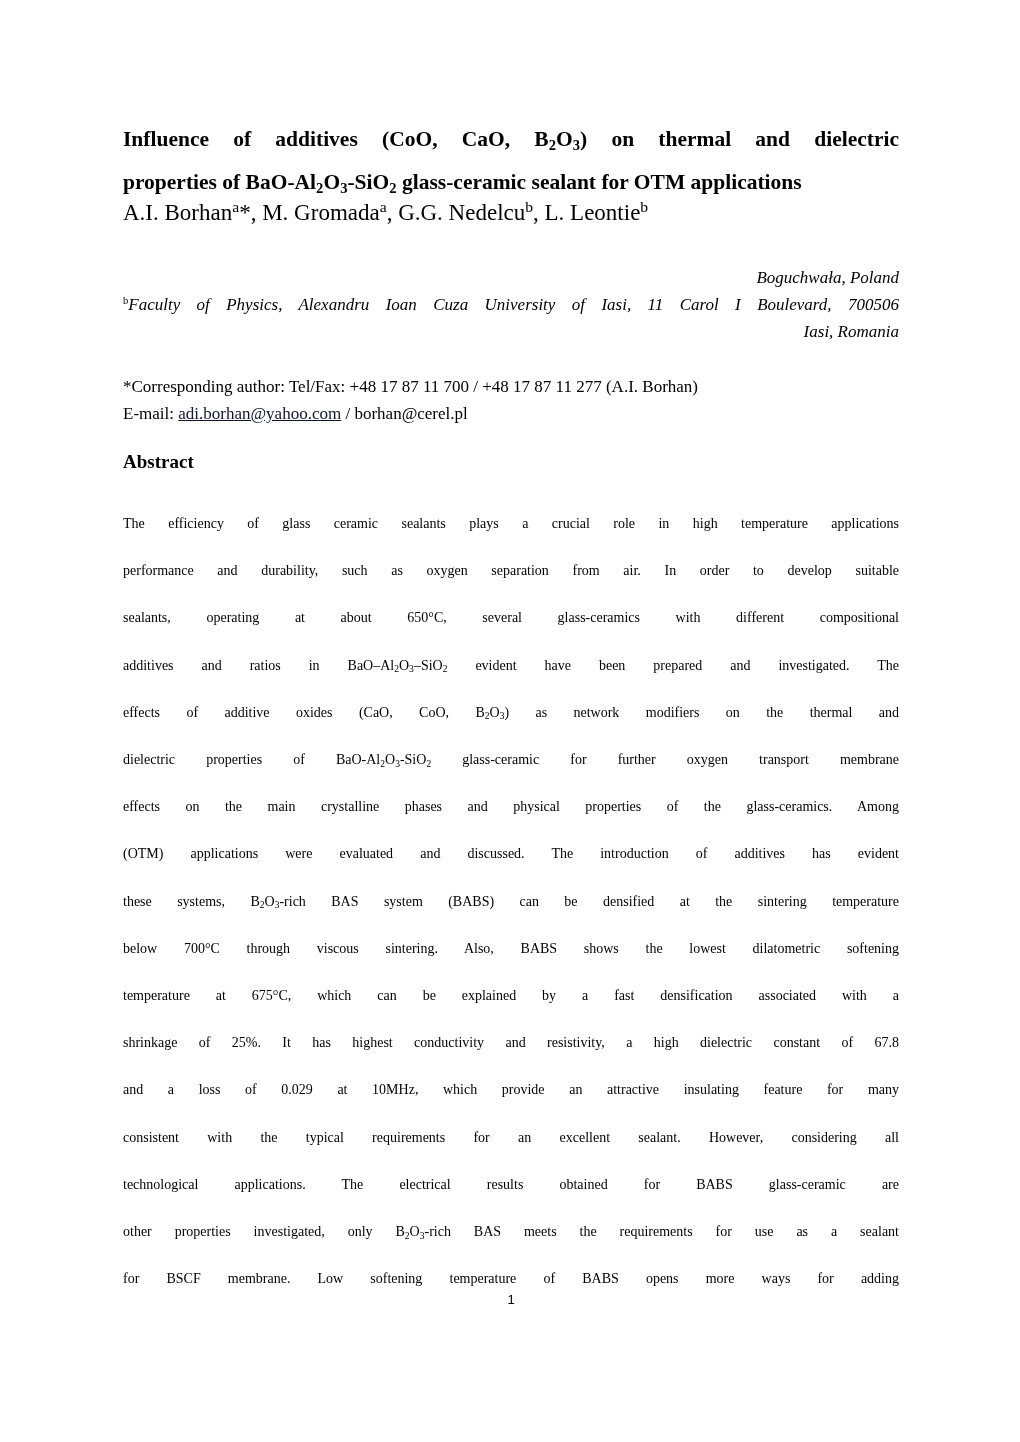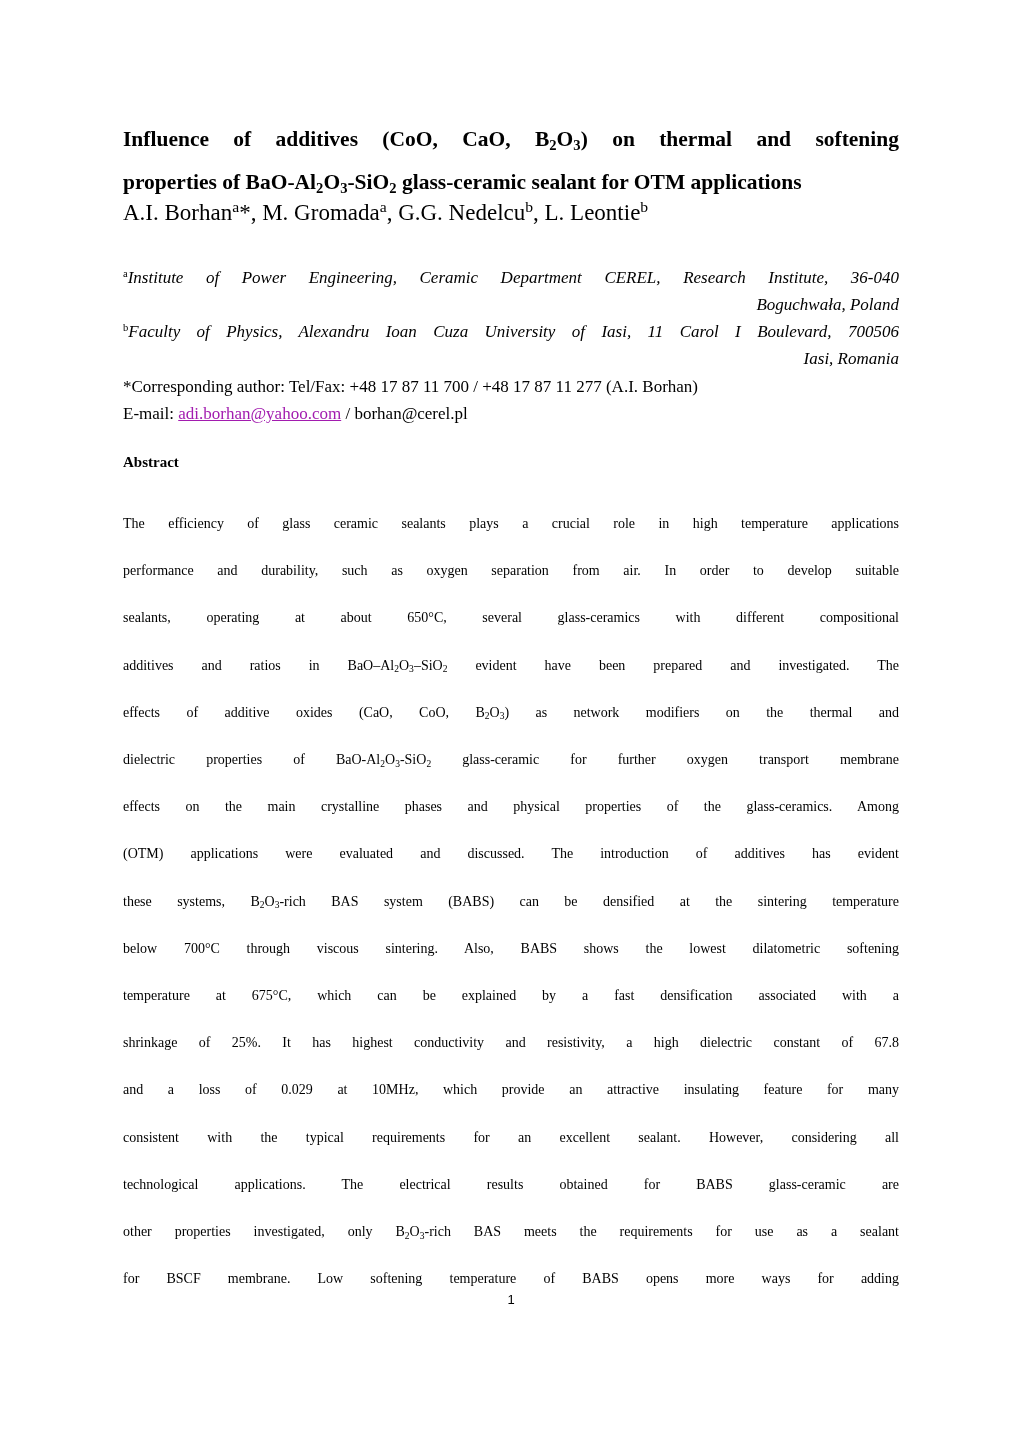--- a/index.html
+++ b/index.html
@@ -132,7 +132,7 @@
 <div class="page">
 
   <h1 class="title">
-    <span class="line1"><span>Influence of additives (CoO, CaO, B</span><sub>2</sub><span>O</span><sub>3</sub><span>) on thermal and softening</span></span>
+    <span class="line1"><span>Influence of additives (CoO, CaO, B</span><sub>2</sub><span>O</span><sub>3</sub><span>) on thermal and dielectric</span></span>
     <span class="line2"><span>properties of BaO-Al</span><sub>2</sub><span>O</span><sub>3</sub><span>-SiO</span><sub>2</sub><span> glass-ceramic sealant for OTM applications</span></span>
   </h1>
 

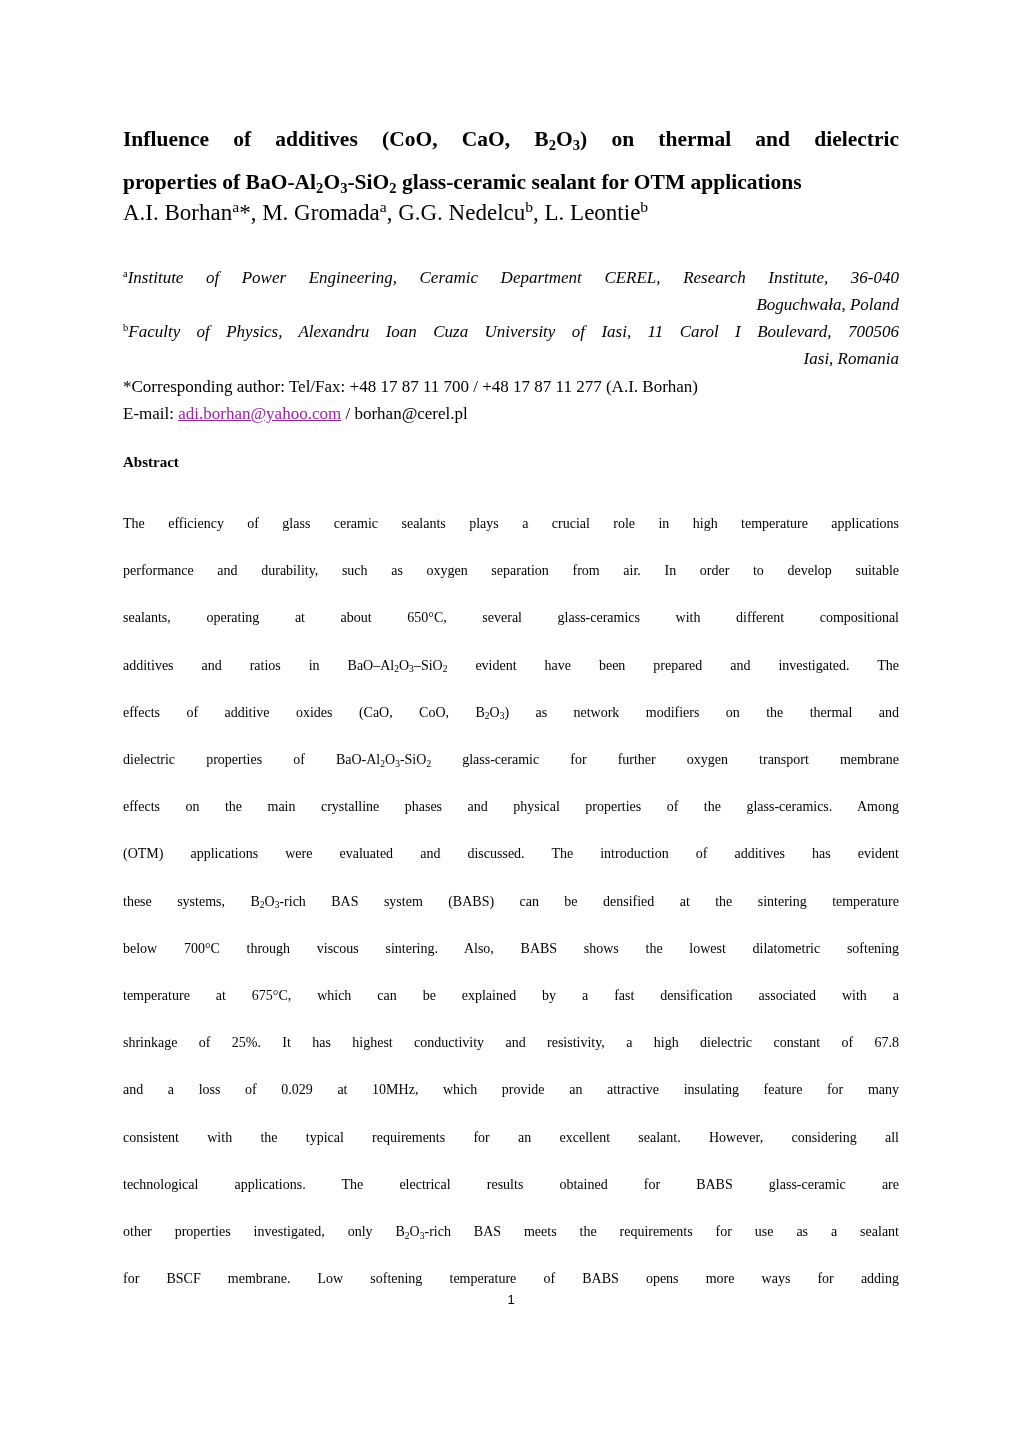--- a/index.html
+++ b/index.html
@@ -145,7 +145,6 @@
 
   <div class="affil">
     <div>
-      <span class="jline"><sup>a</sup><span class="it">Institute of Power Engineering, Ceramic Department CEREL, Research Institute, 36-040</span></span>
       <span class="lline it">Boguchwała, Poland</span>
     </div>
     <div>

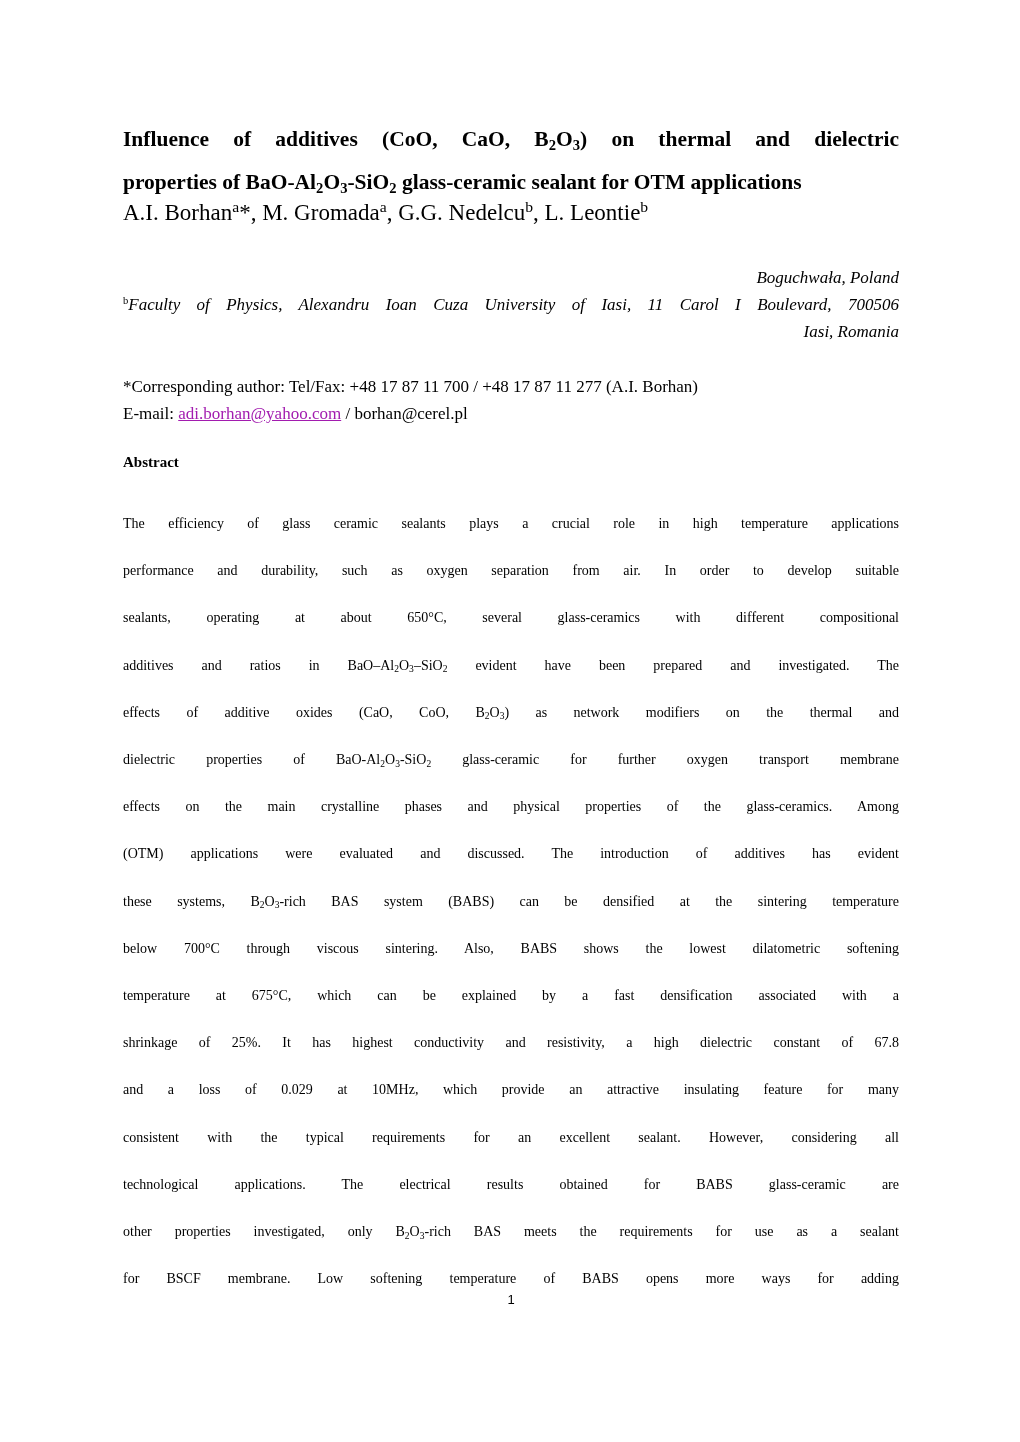--- a/index.html
+++ b/index.html
@@ -88,7 +88,7 @@
       white-space: nowrap;
     }
     .contact a {
-      color: #a21caf;
+      color: #0f172a;
       text-decoration: underline;
     }
     .abstract-heading {

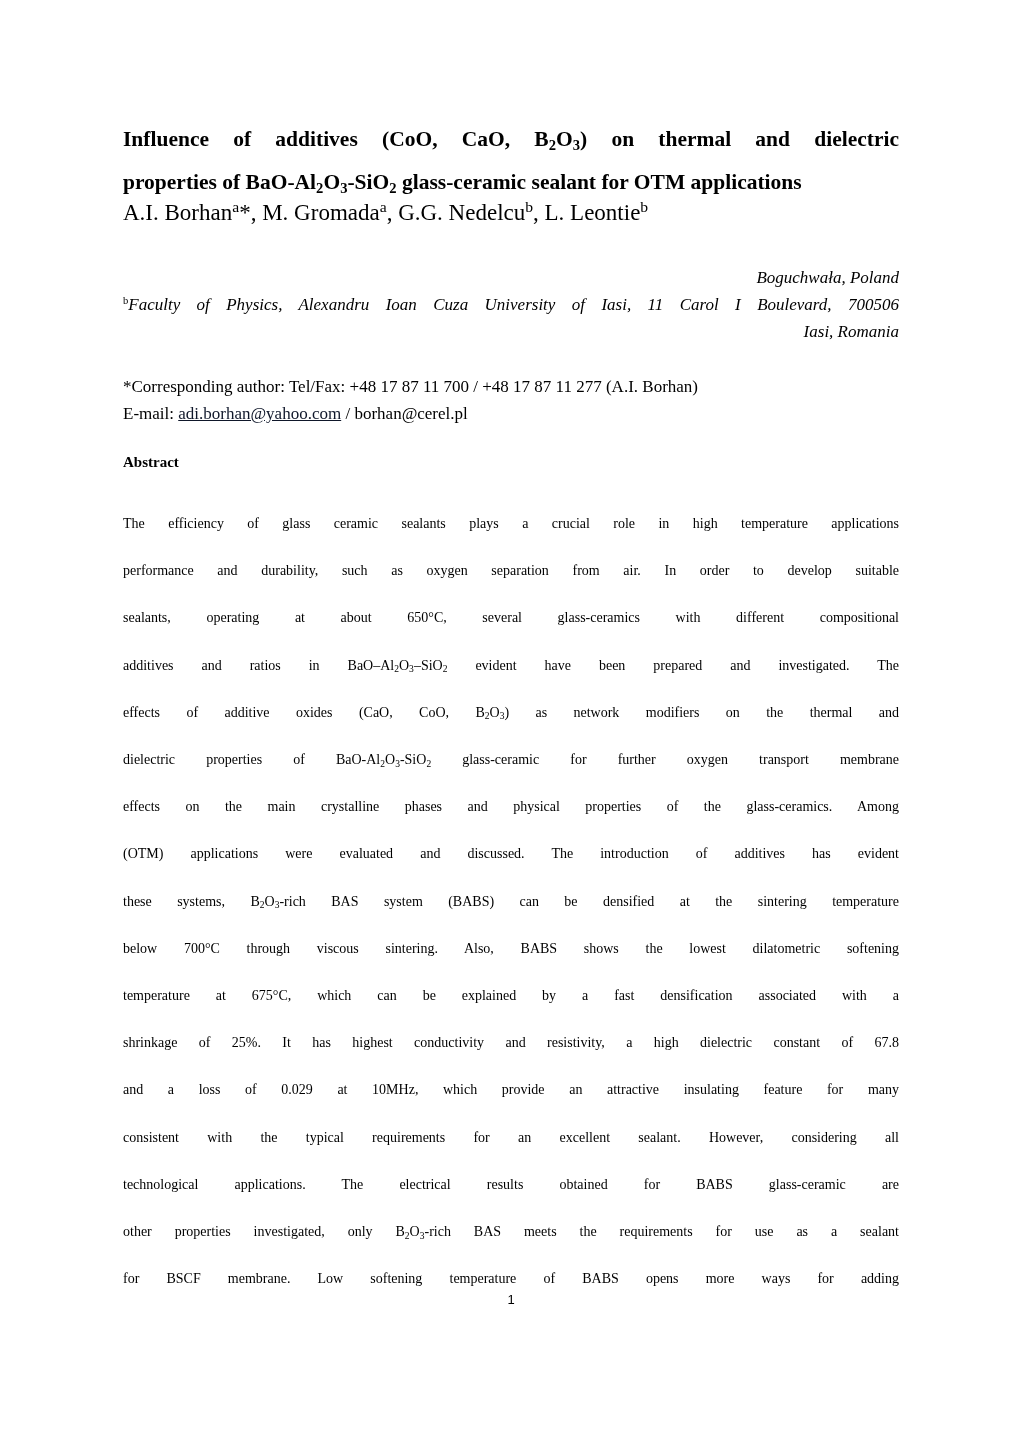--- a/index.html
+++ b/index.html
@@ -95,7 +95,7 @@
       position: absolute;
       top: 450px;
       left: 0;
-      font-size: 15px;
+      font-size: 19px;
       font-weight: bold;
       margin: 0;
       line-height: 24px;

